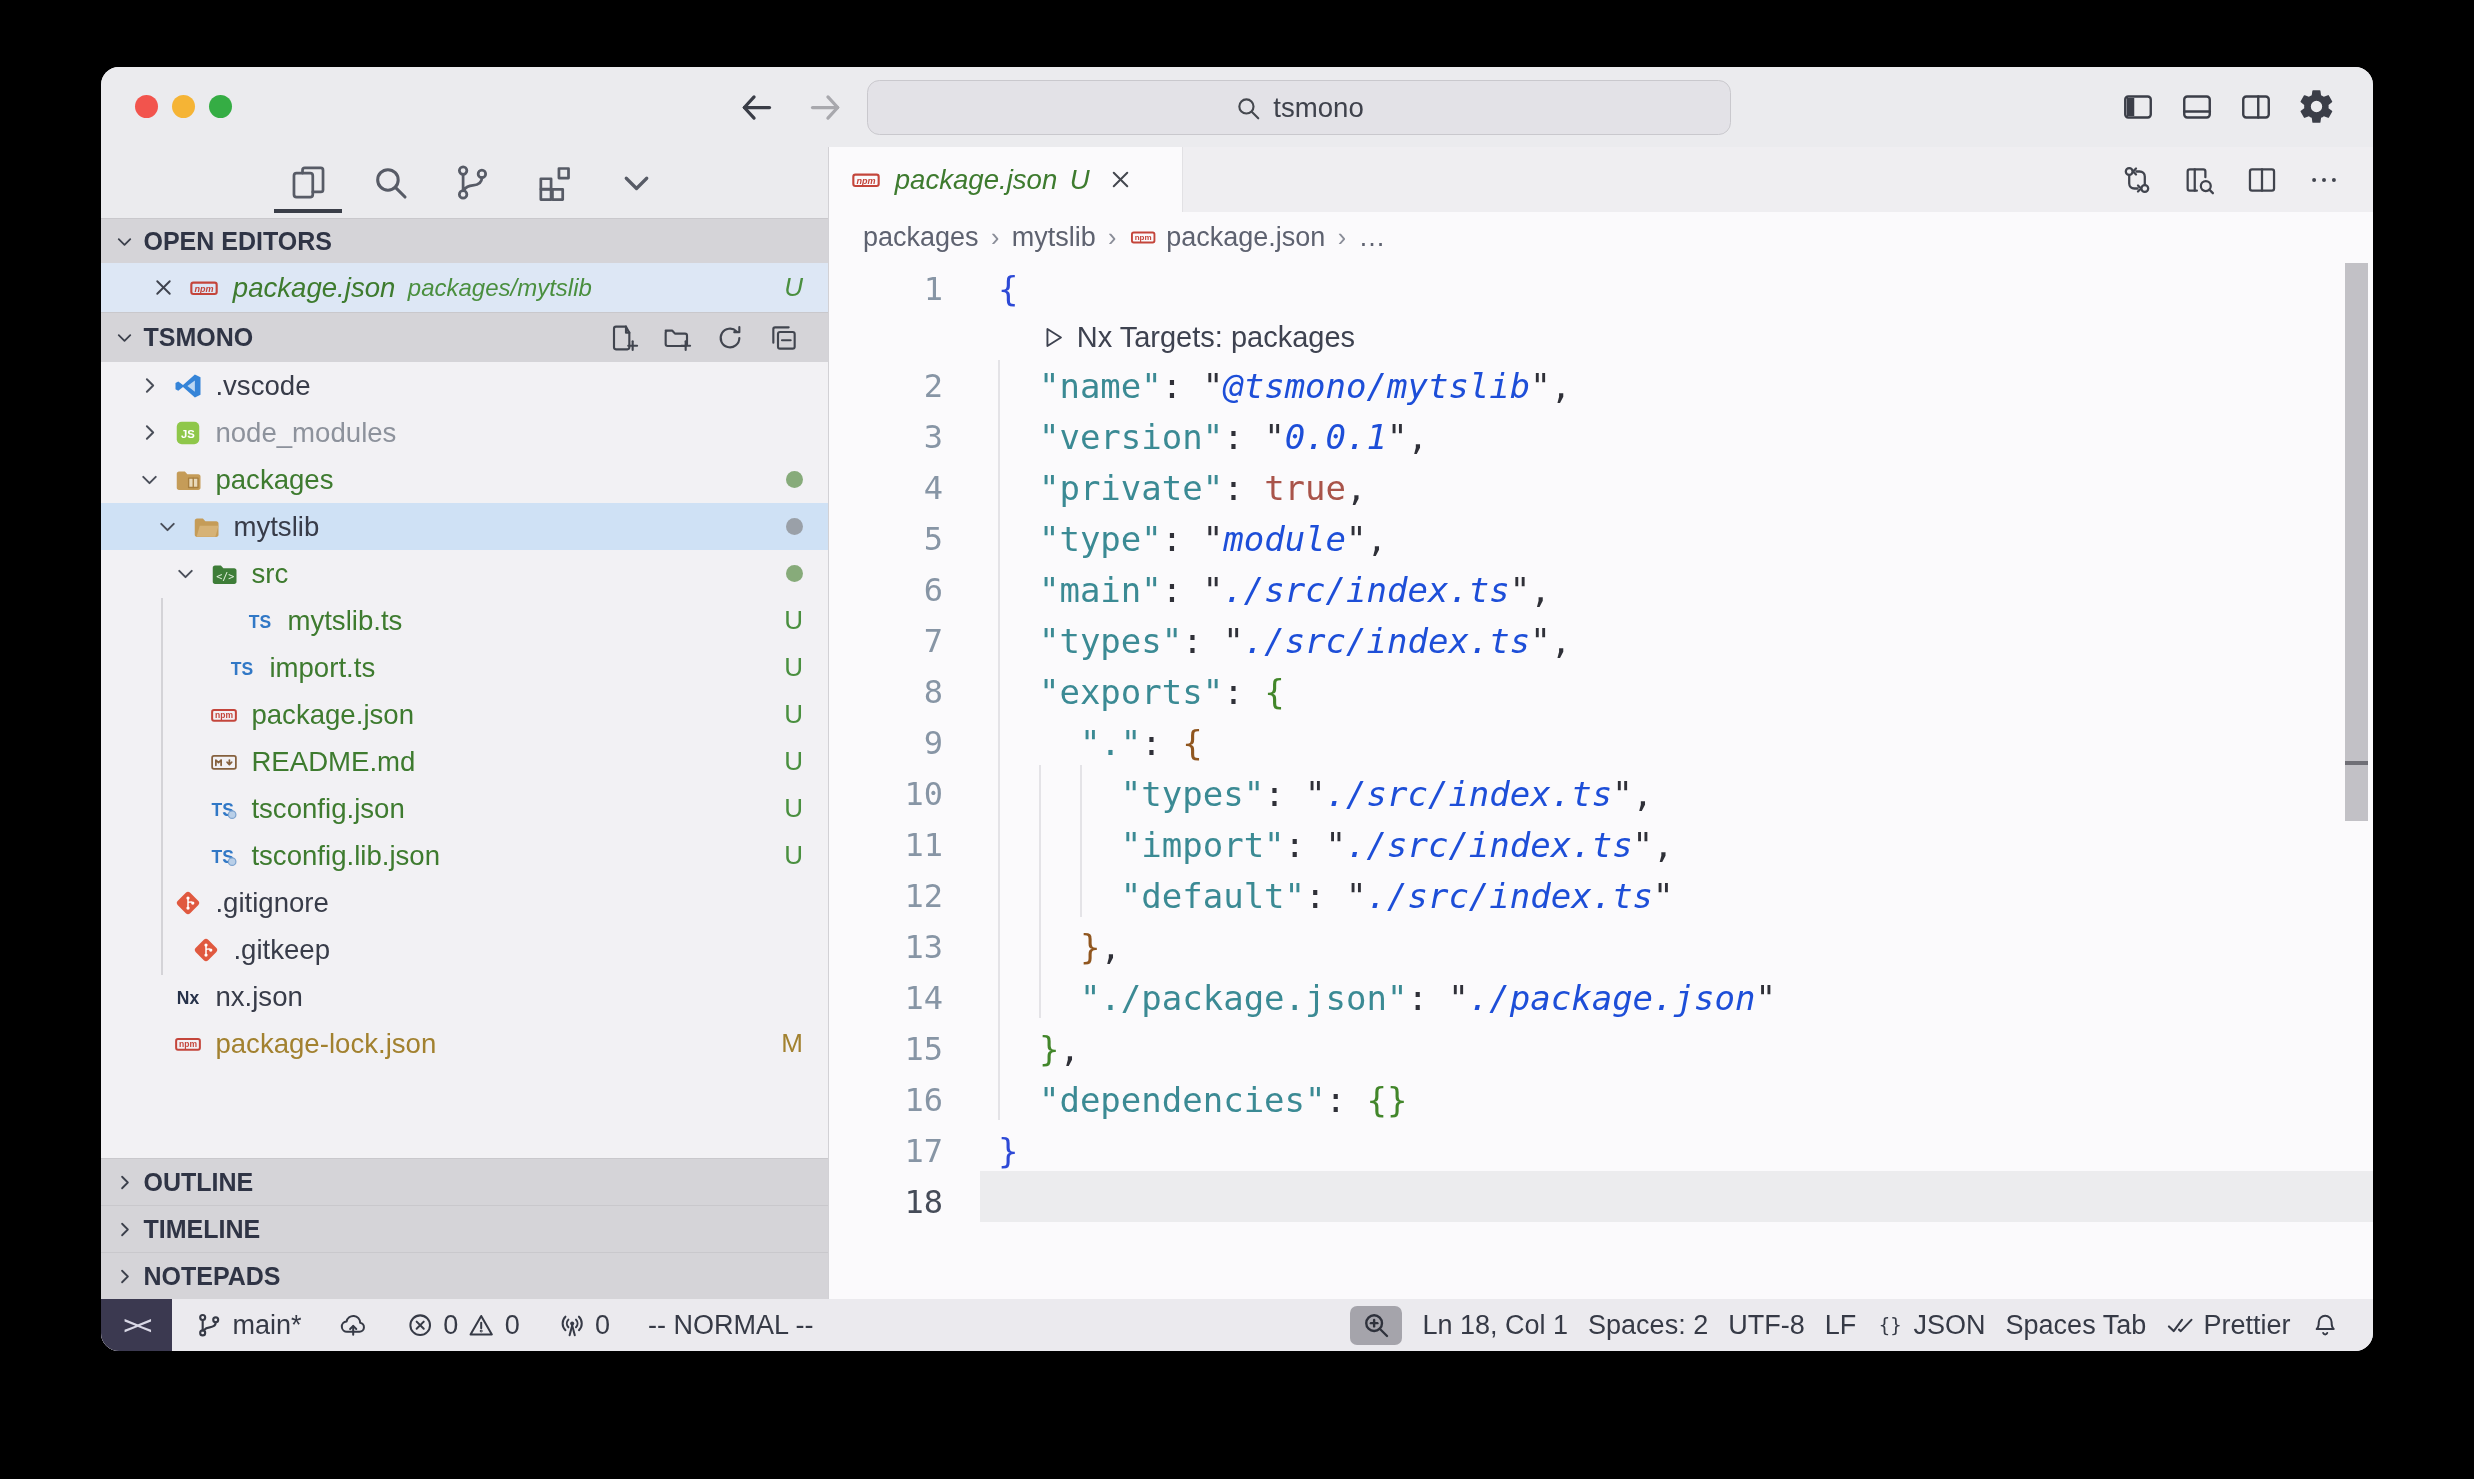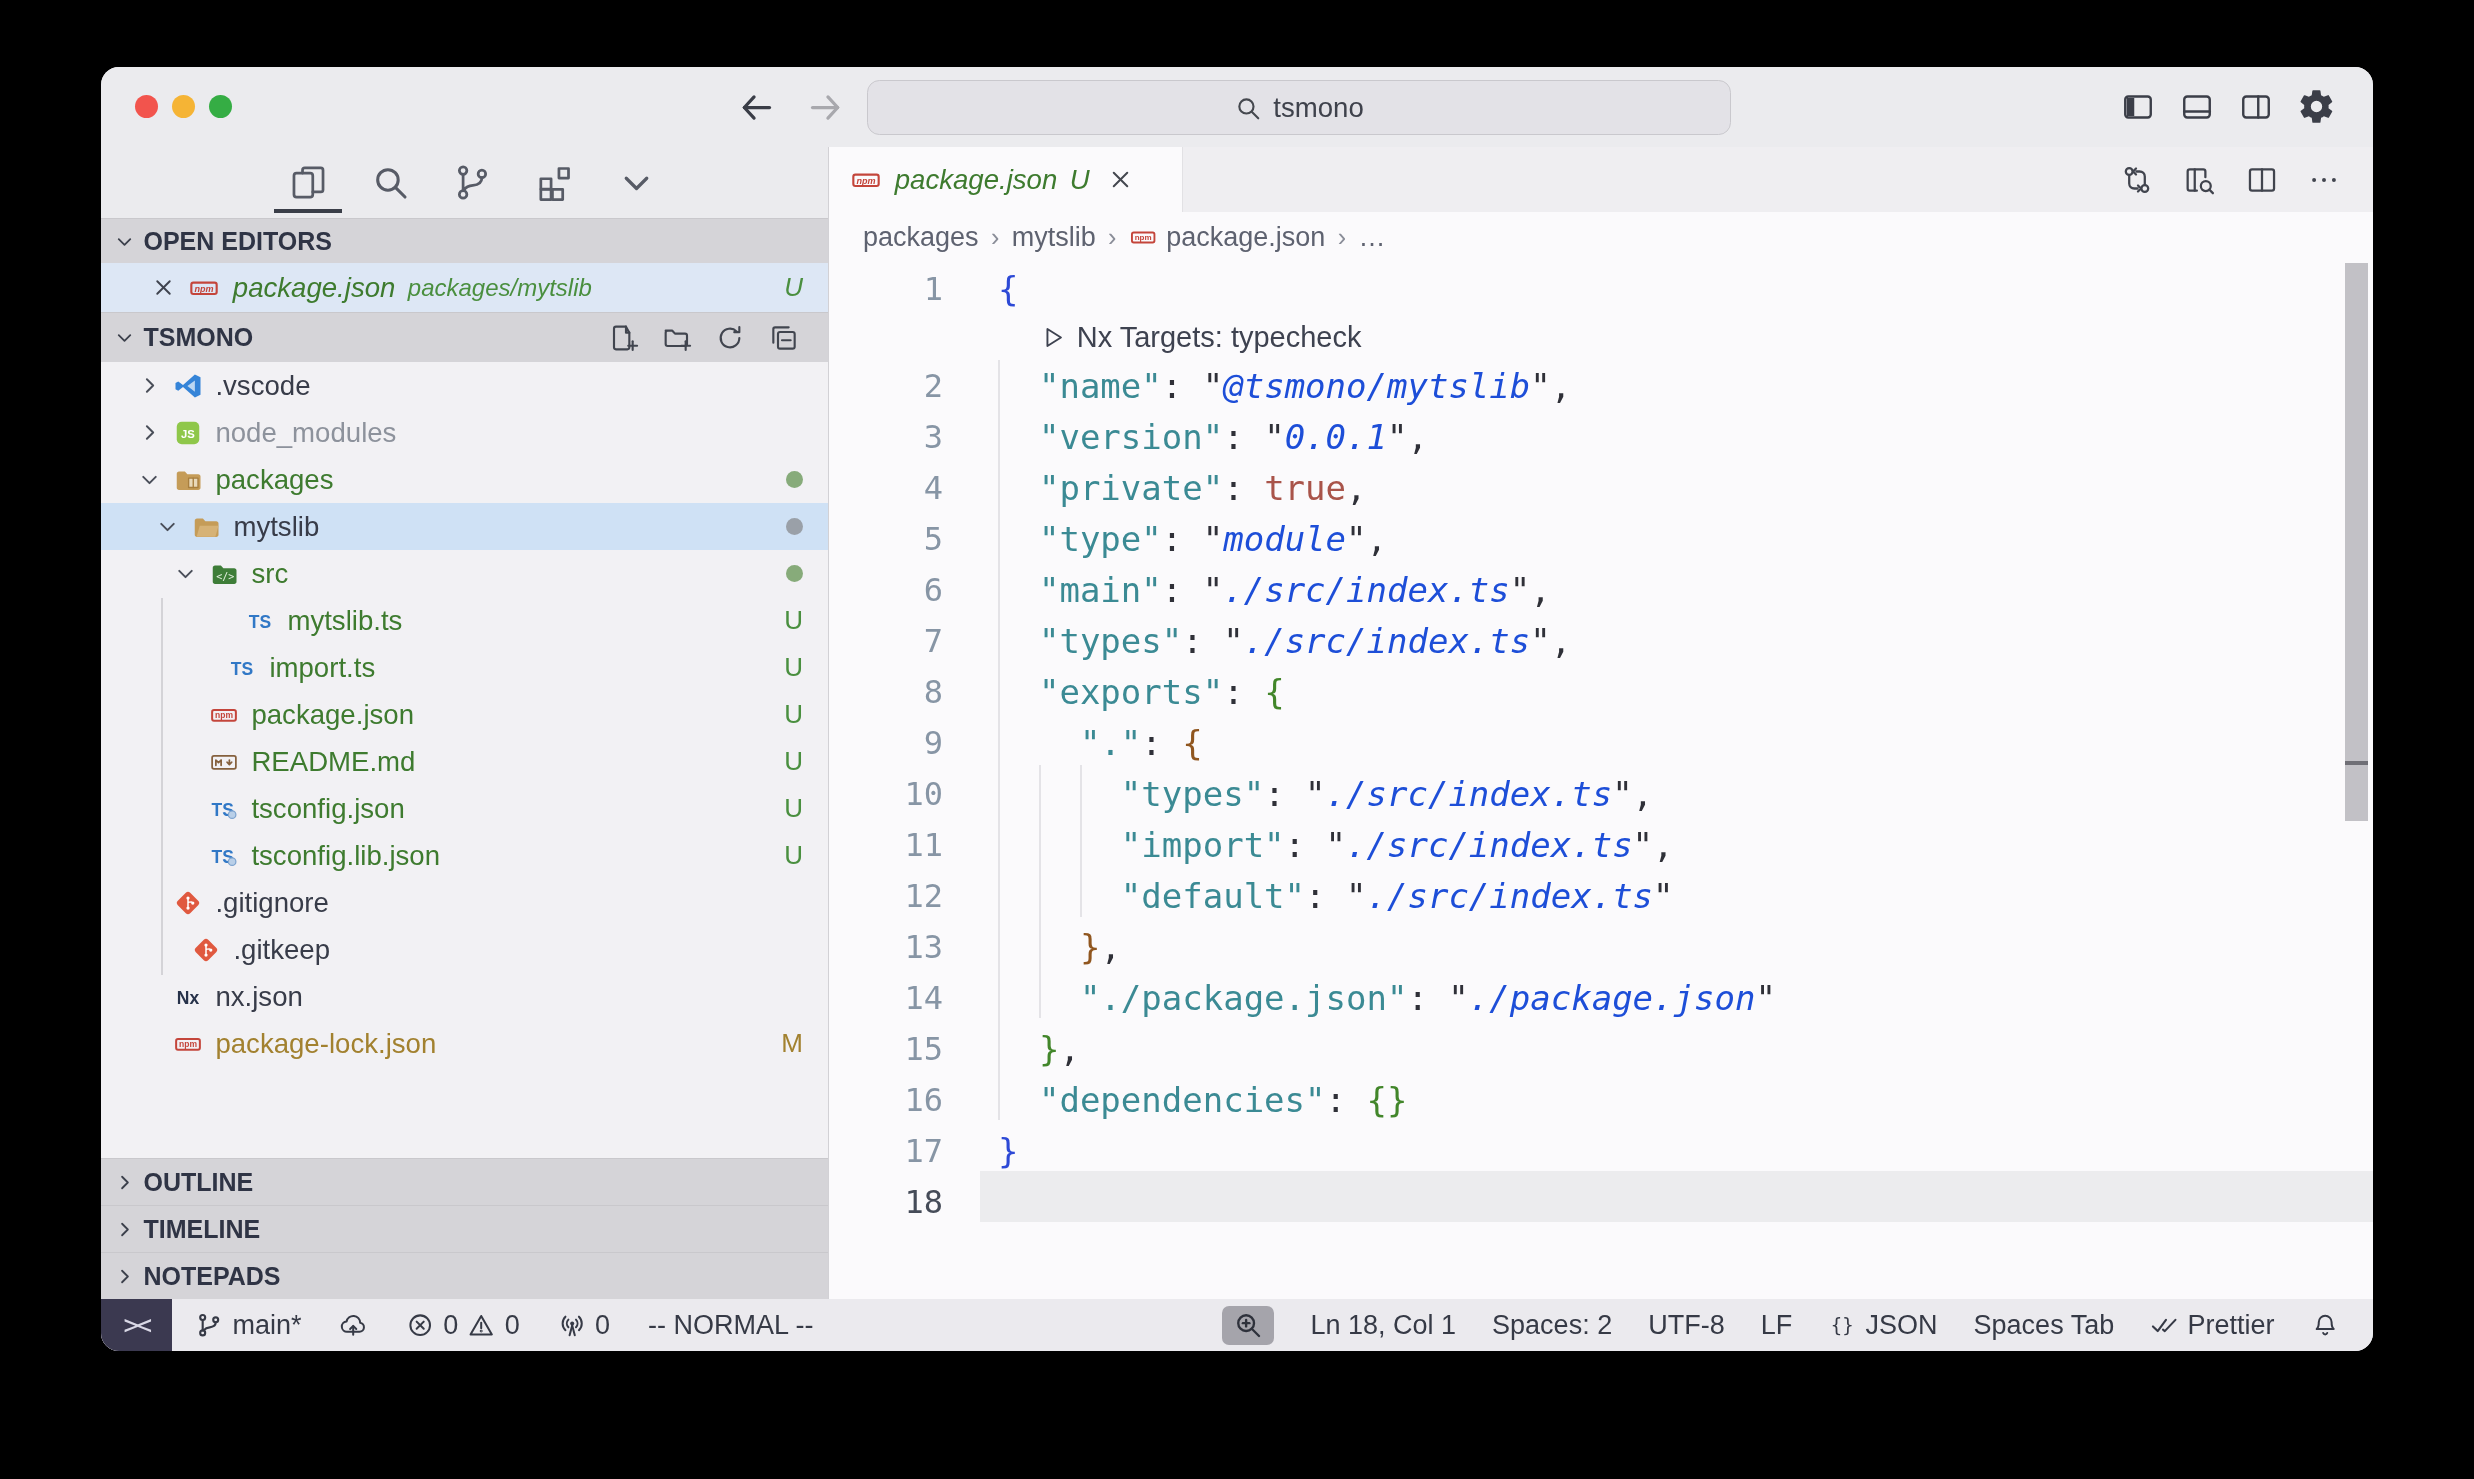--- a/index.html
+++ b/index.html
@@ -566,7 +566,7 @@
                   <path d="M7.5 4.5v15l12-7.5z"></path>
                 </svg>
               </span>
-              <span>Nx Targets: typecheck</span>
+              <span>Nx Targets: packages</span>
             </div>
             <div class="cline">
     <span class="gut ">2</span>

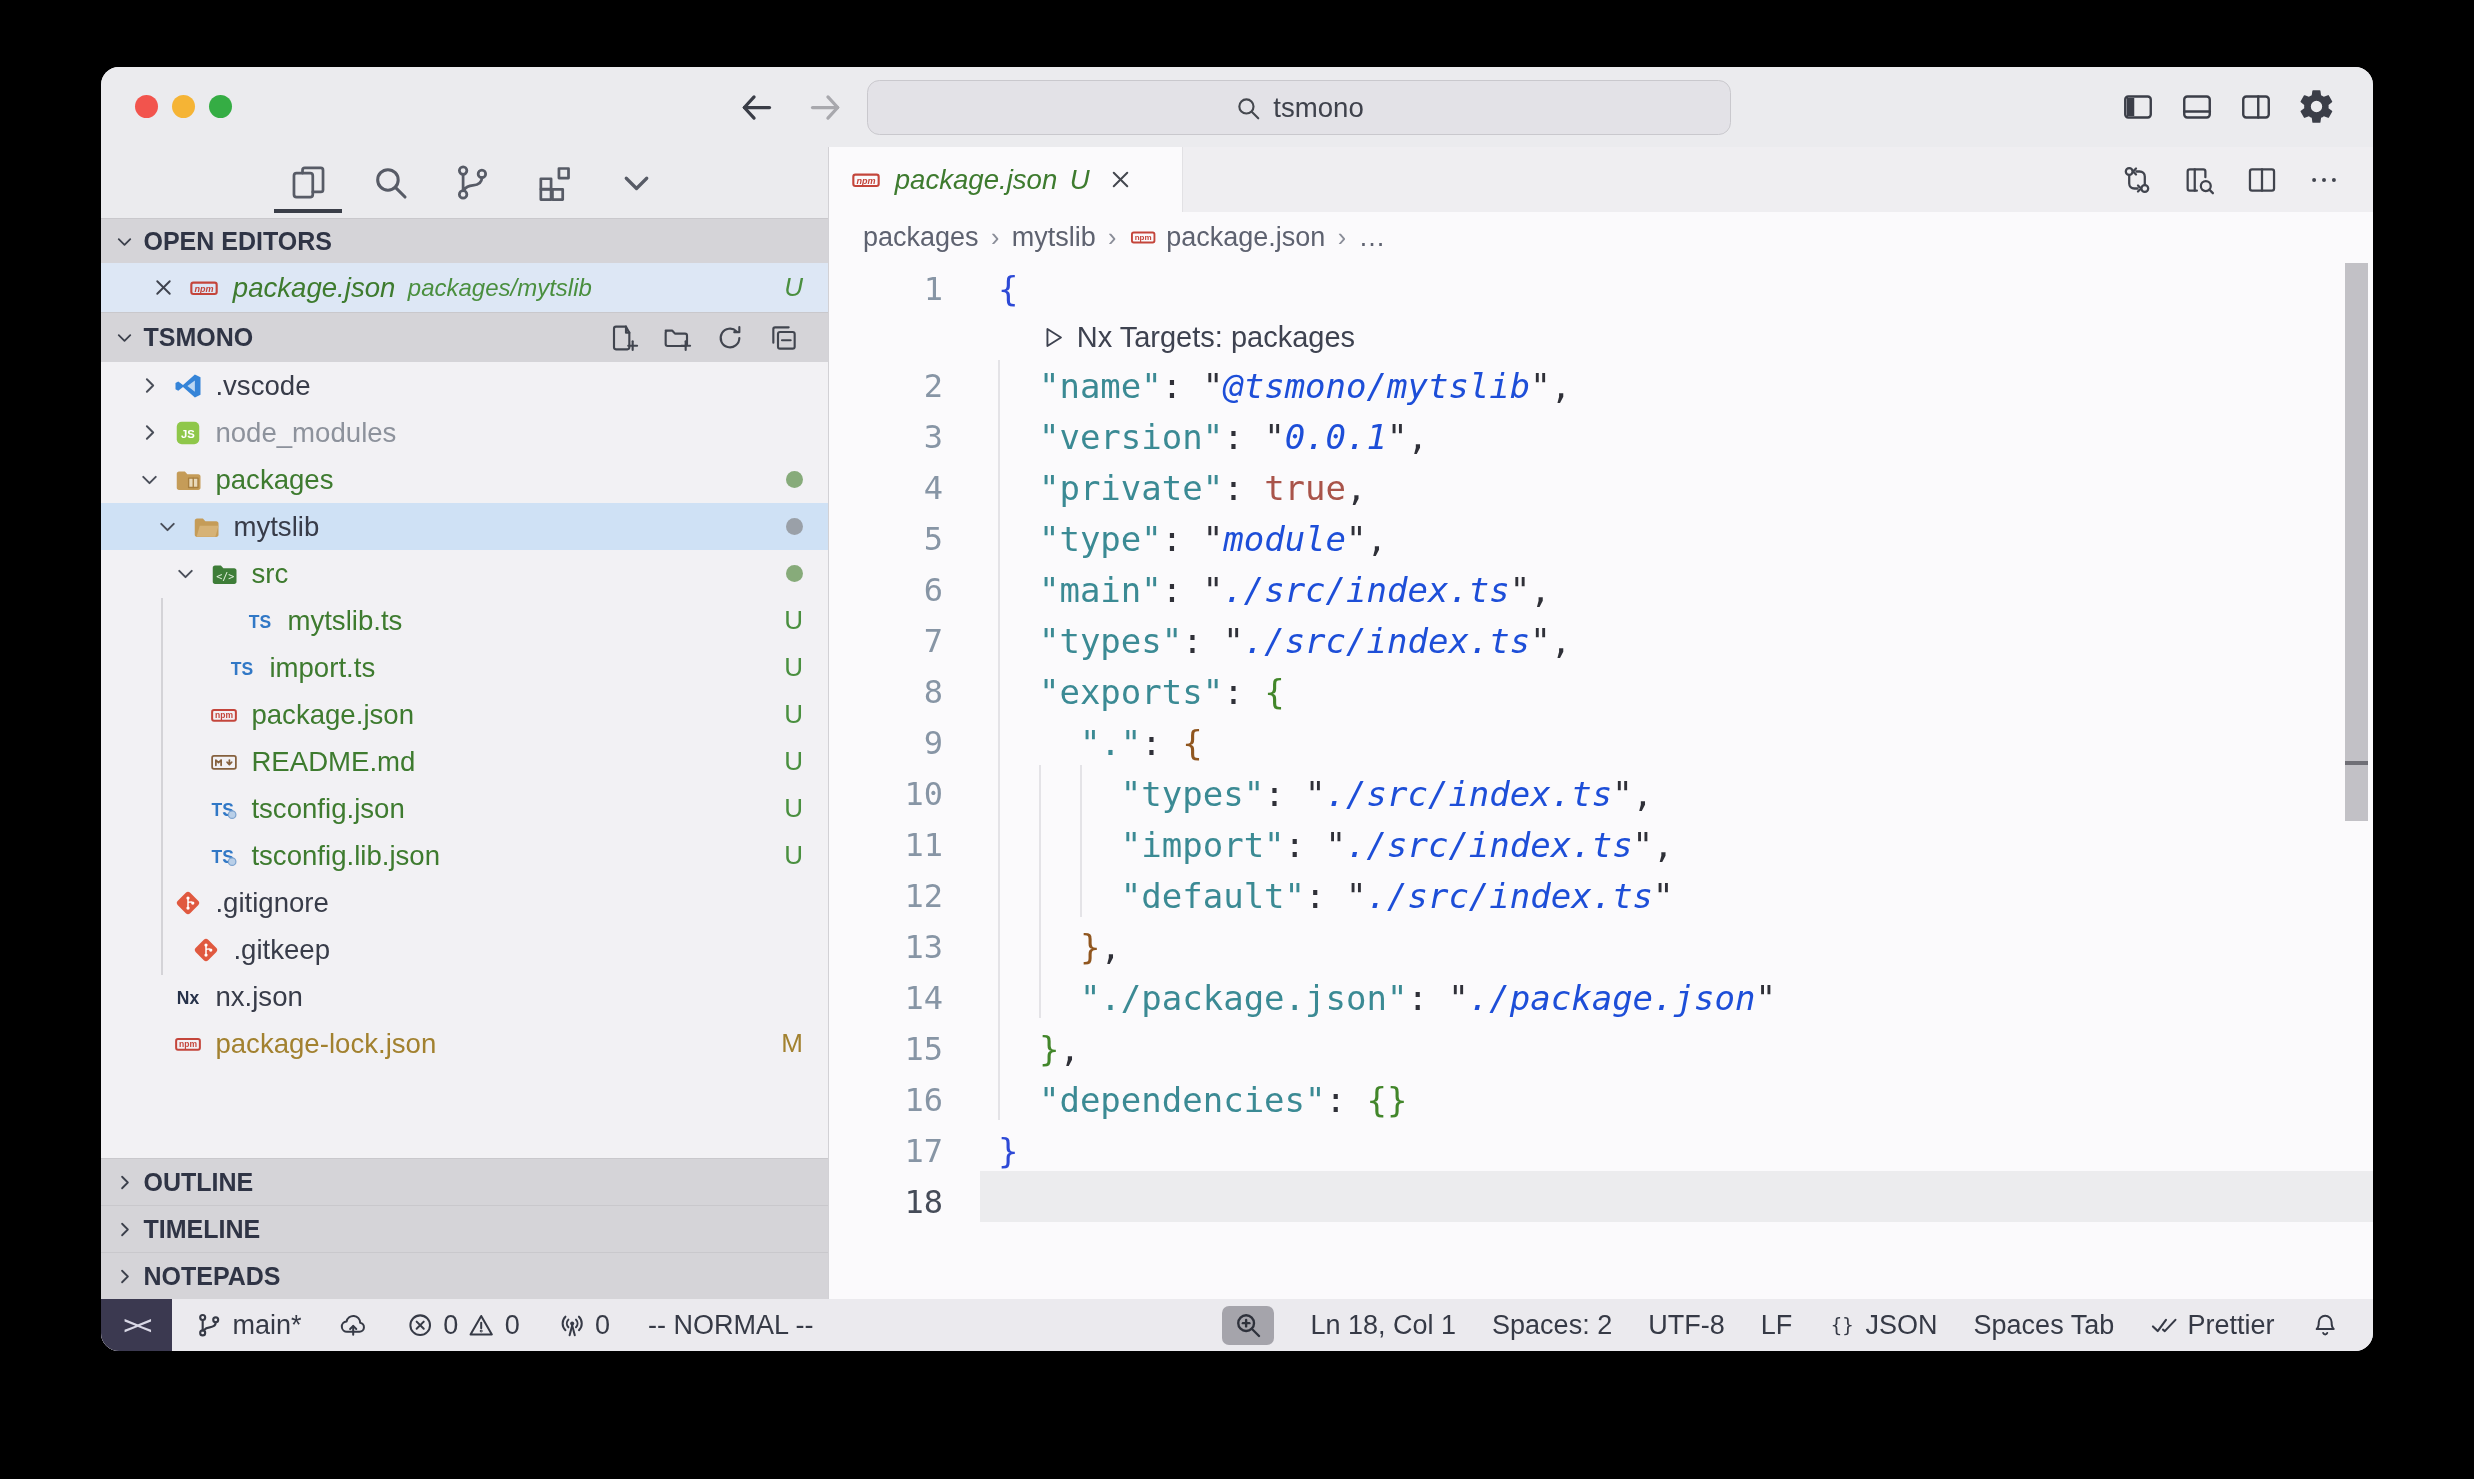--- a/index.html
+++ b/index.html
@@ -67,7 +67,7 @@
   .remote{width:71px;height:100%;background:#3b3950;color:#d9d8e6;display:flex;align-items:center;justify-content:center;
           font-family:"DejaVu Sans Mono",monospace;font-size:26px;letter-spacing:-2.7px;}
   .sleft{display:flex;align-items:center;gap:38px;padding-left:23px;}
-  .sright{margin-left:auto;display:flex;align-items:center;gap:36px;padding-right:34px;}
+  .sright{margin-left:auto;display:flex;align-items:center;gap:20px;padding-right:34px;}
   .sitem{display:flex;align-items:center;gap:9px;white-space:nowrap;}
   .zoombox{background:#a5a4ab;border-radius:7.1px;width:52px;height:39px;display:flex;align-items:center;justify-content:center;color:#2e313b;}
   

